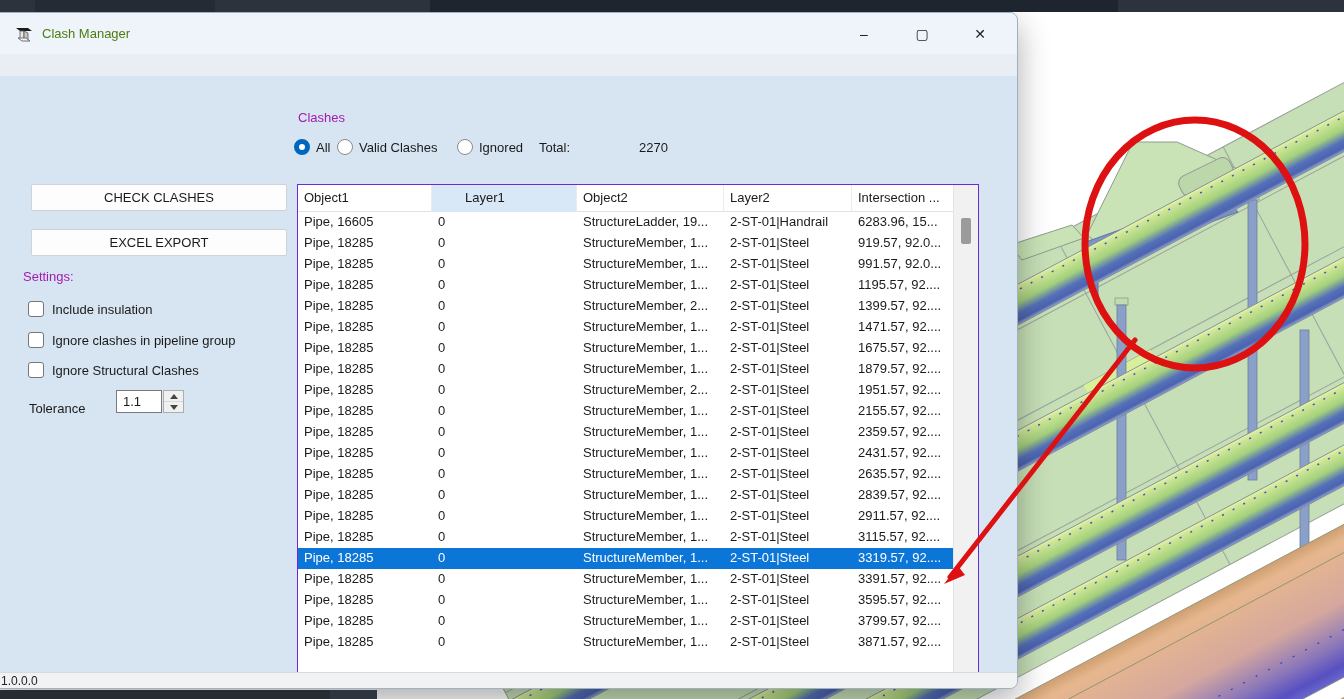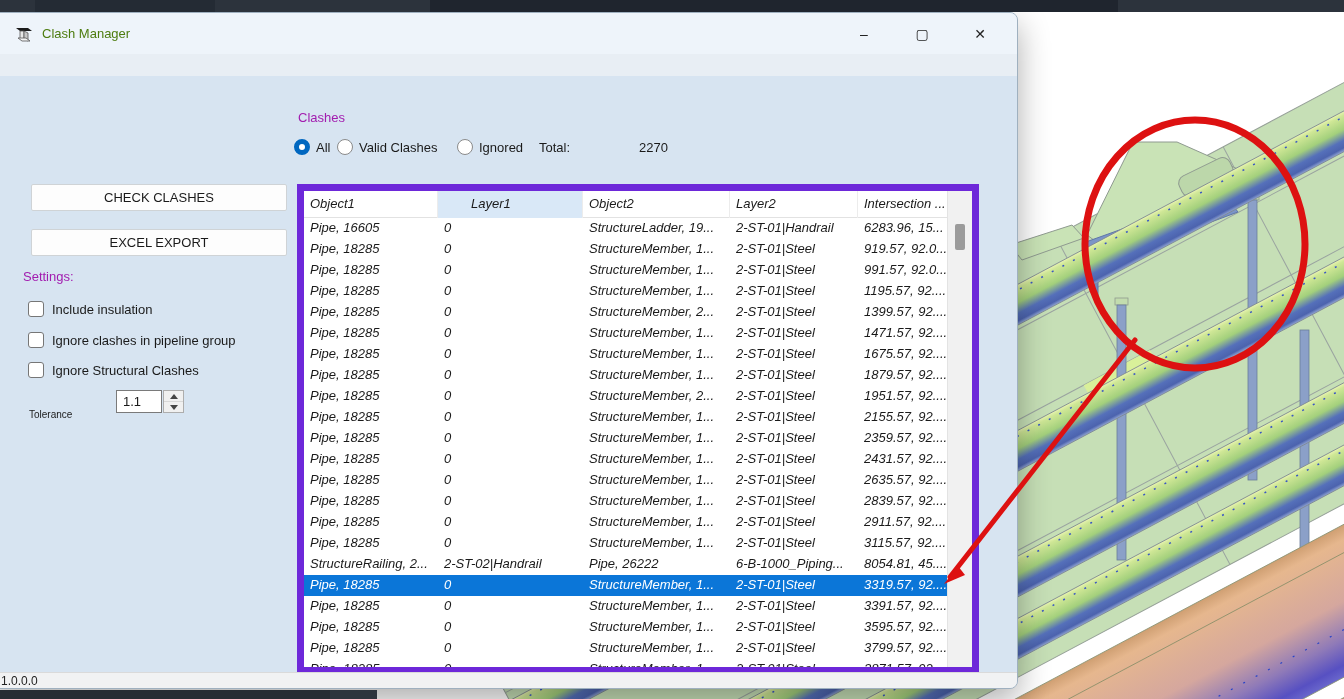--- a/index.html
+++ b/index.html
@@ -57,7 +57,7 @@
 
   
   .table { position:absolute; left:304px; top:171px; width:682px; height:490px; background:#fff;
-           border:7px solid #6d28d9; overflow:hidden;font-style:italic; }
+           border:1px solid #6d28d9; overflow:hidden; }
   .thead { position:absolute; left:0; top:0; width:655px; height:27px; background:#fff; border-bottom:1px solid #e2e2e2; display:flex; }
   .hcell { height:27px; line-height:26px; font-size:13px; padding-left:6px; white-space:nowrap; overflow:hidden; border-right:1px solid #ececec; }
   .hc0 { width:134px; } .hc1 { width:145px; background:#d9e8f7;padding-left:33px; } .hc2 { width:147px; } .hc3 { width:128px; } .hc4 { width:101px; border-right:none; }

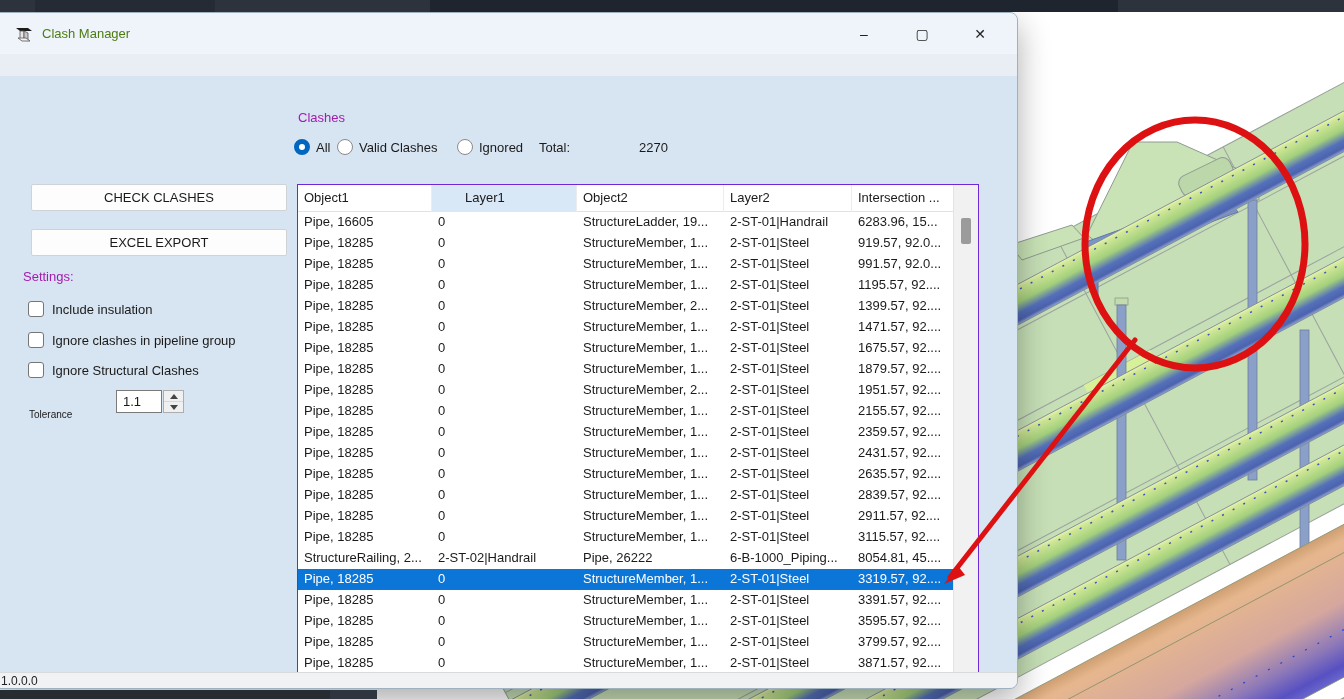--- a/index.html
+++ b/index.html
@@ -45,7 +45,7 @@
          display:flex; align-items:center; justify-content:center; }
   .cbrow { position:absolute; left:35px; height:18px; display:flex; align-items:flex-end; gap:8px; font-size:13px; }
   .cbox { width:16px; height:16px; background:#fff; border:1px solid #767676; border-radius:3px; }
-  .tol-label { position:absolute; left:36px; top:396px; font-size:10px; }
+  .tol-label { position:absolute; left:36px; top:388px; font-size:13px; }
   .spin-box { position:absolute; left:123px; top:377px; width:46px; height:23px; background:#fff;
               border:1px solid #7a7a7a; font-size:13px; display:flex; align-items:center; padding-left:6px; }
   .spin-btns { position:absolute; left:170px; top:377px; width:21px; height:23px; border:1px solid #adadad; background:#f0f0f0; }

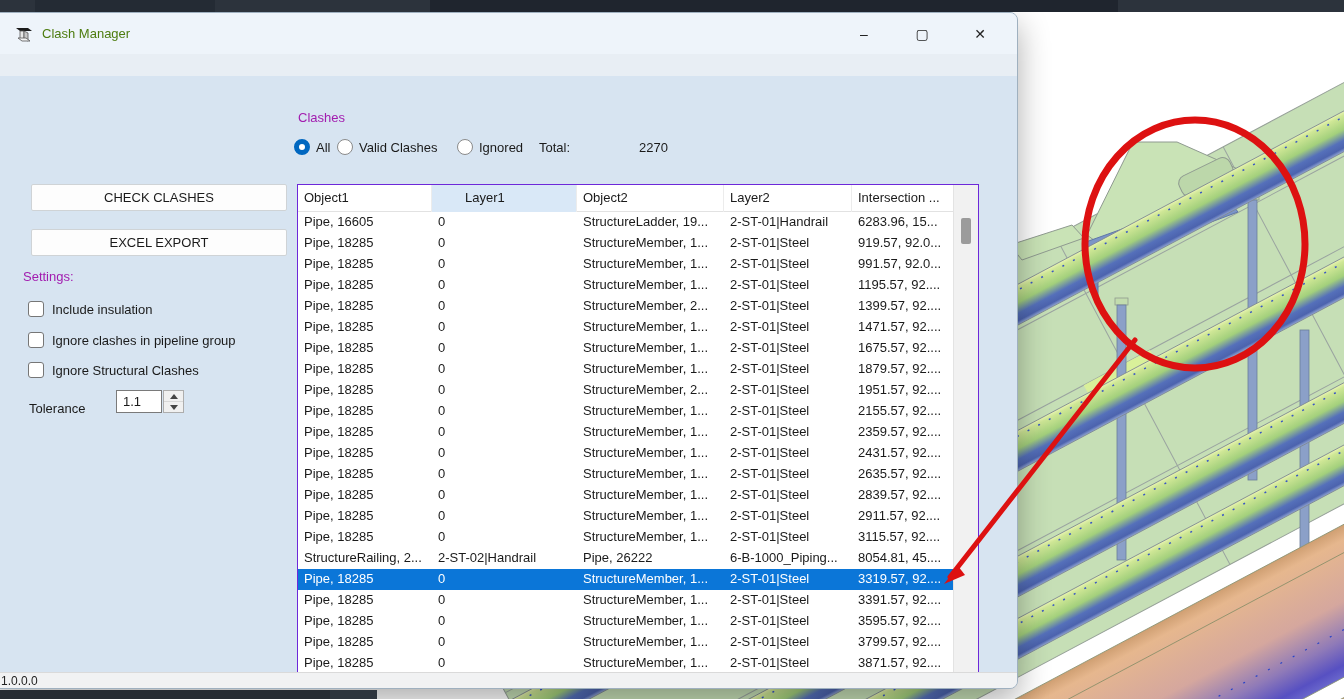--- a/index.html
+++ b/index.html
@@ -345,13 +345,6 @@
           <div class="tcell c3">2-ST-01|Steel</div>
           <div class="tcell c4">3115.57, 92....</div>
         </div>
-        <div class="trow">
-          <div class="tcell c0">StructureRailing, 2...</div>
-          <div class="tcell c1">2-ST-02|Handrail</div>
-          <div class="tcell c2">Pipe, 26222</div>
-          <div class="tcell c3">6-B-1000_Piping...</div>
-          <div class="tcell c4">8054.81, 45....</div>
-        </div>
         <div class="trow selected">
           <div class="tcell c0">Pipe, 18285</div>
           <div class="tcell c1">0</div>

